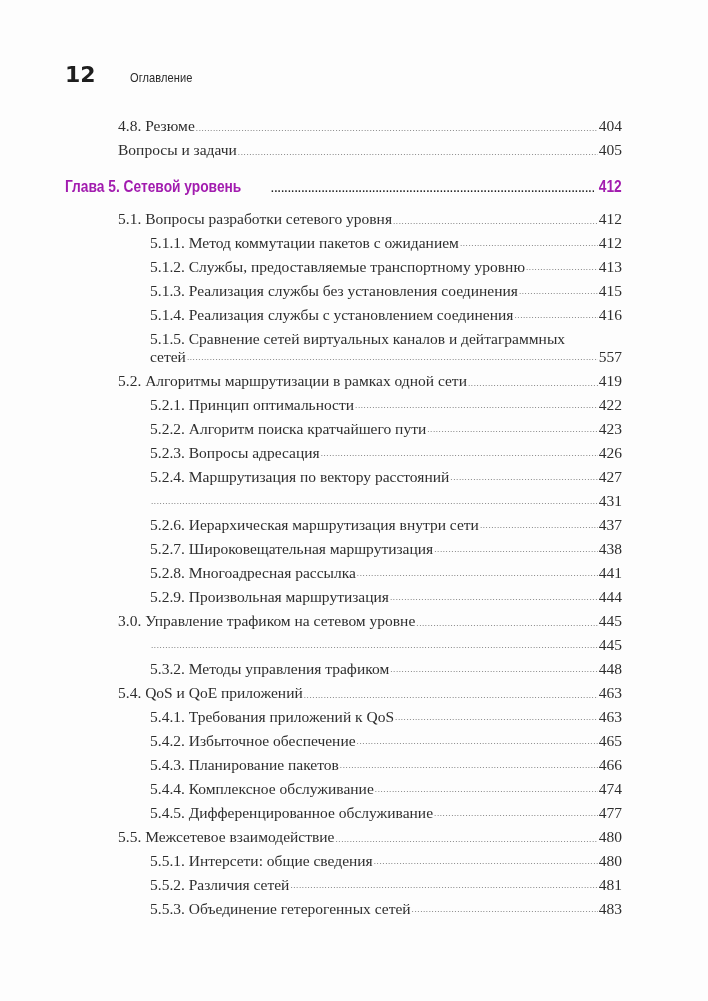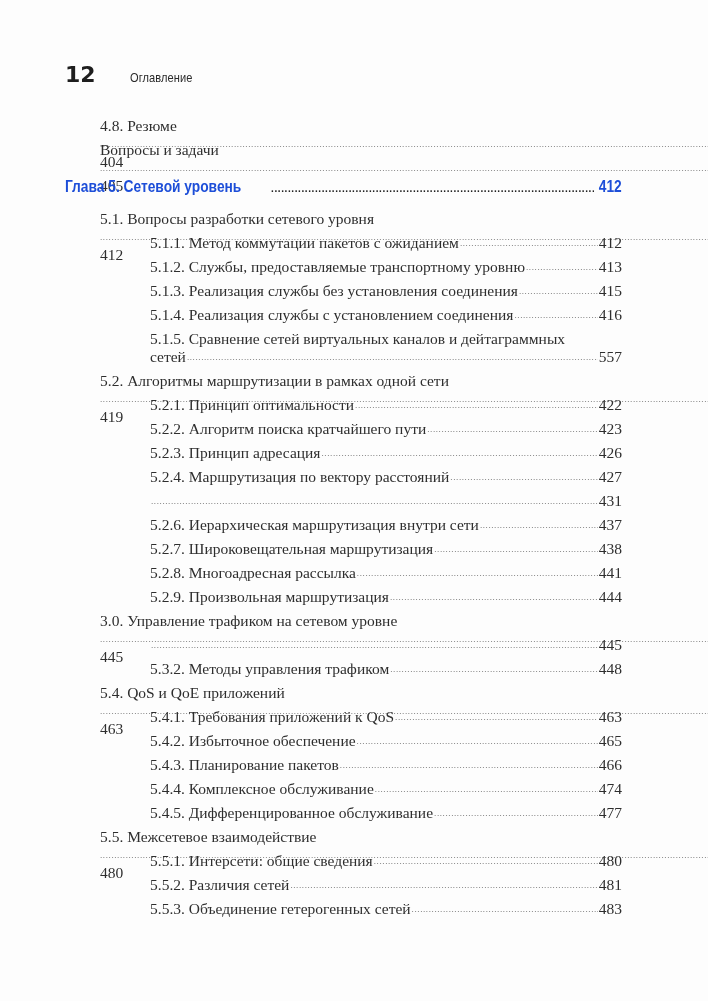--- a/index.html
+++ b/index.html
@@ -17,7 +17,7 @@
   .entry .dots { flex: 1 1 auto; overflow: hidden; margin: 0 1px; color: #555; font-size: 9px; letter-spacing: 0.6px; }
   .entry .dots::before { content: "........................................................................................................................................................................................................................"; }
   .entry .page { flex: 0 0 auto; }
-  .lvl1 { left: 99px; flex-direction: column; }
+  .lvl1 { left: 118px; }
   .lvl2 { left: 150px; align-items: center; }
   .chapter { left: 65px; font-family: "Liberation Sans", "DejaVu Sans", sans-serif; font-weight: bold; font-size: 16px; color: #1d4ed8; }
   .chapter .label, .chapter .page { transform: scaleX(0.86); }

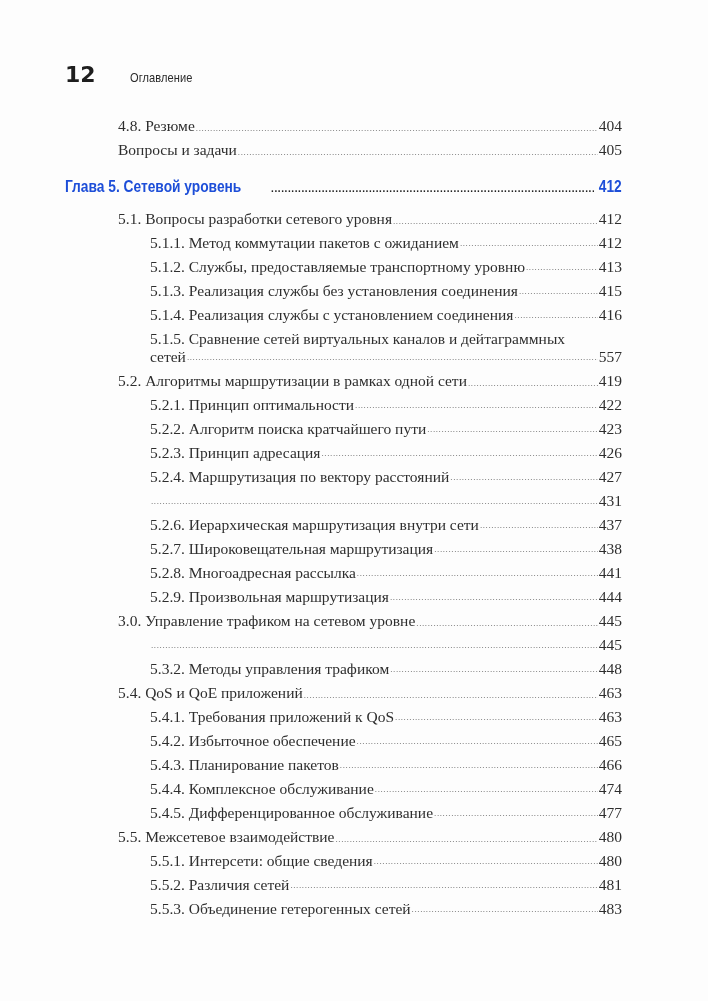--- a/index.html
+++ b/index.html
@@ -19,7 +19,7 @@
   .entry .page { flex: 0 0 auto; }
   .lvl1 { left: 118px; }
   .lvl2 { left: 150px; align-items: center; }
-  .chapter { left: 65px; font-family: "Liberation Sans", "DejaVu Sans", sans-serif; font-weight: bold; font-size: 16px; color: #1d4ed8; }
+  .chapter { left: 65px; font-family: "Liberation Sans", "DejaVu Sans", sans-serif; font-weight: bold; font-size: 16px; color: #a21caf; }
   .chapter .label, .chapter .page { transform: scaleX(0.86); }
   .chapter .label { transform-origin: left; }
   .chapter .page { transform-origin: right; }

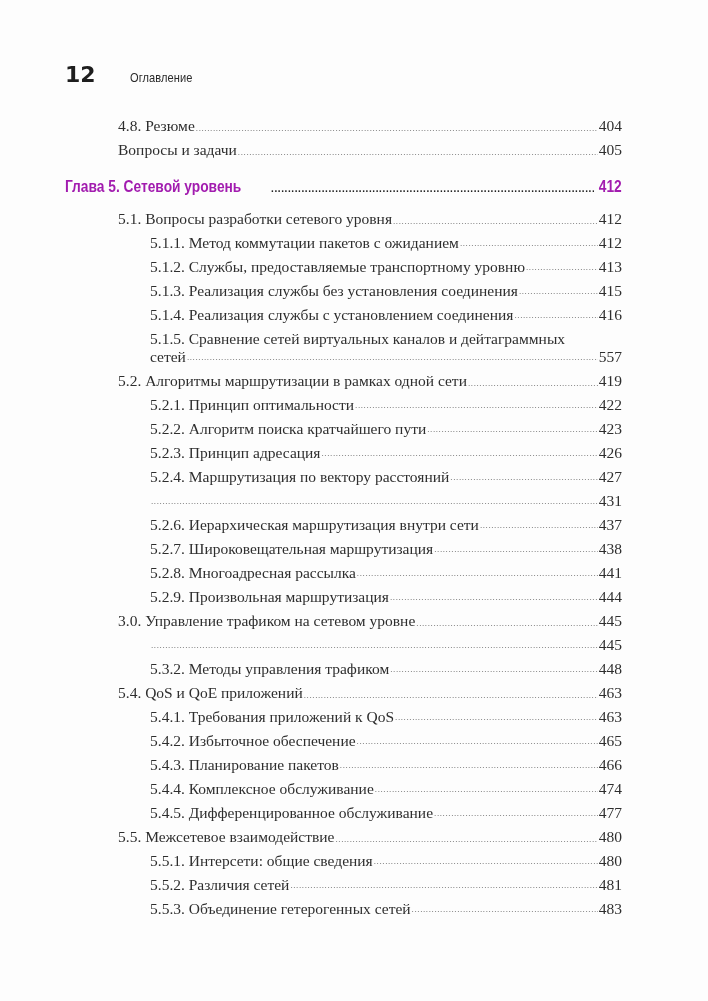--- a/index.html
+++ b/index.html
@@ -101,7 +101,7 @@
     <span class="page">423</span>
   </div>
   <div class="entry lvl2" style="top:444px">
-    <span class="label">5.2.3. Принцип адресация</span>
+    <span class="label">5.2.3. Вопросы адресация</span>
     <span class="dots"></span>
     <span class="page">426</span>
   </div>

